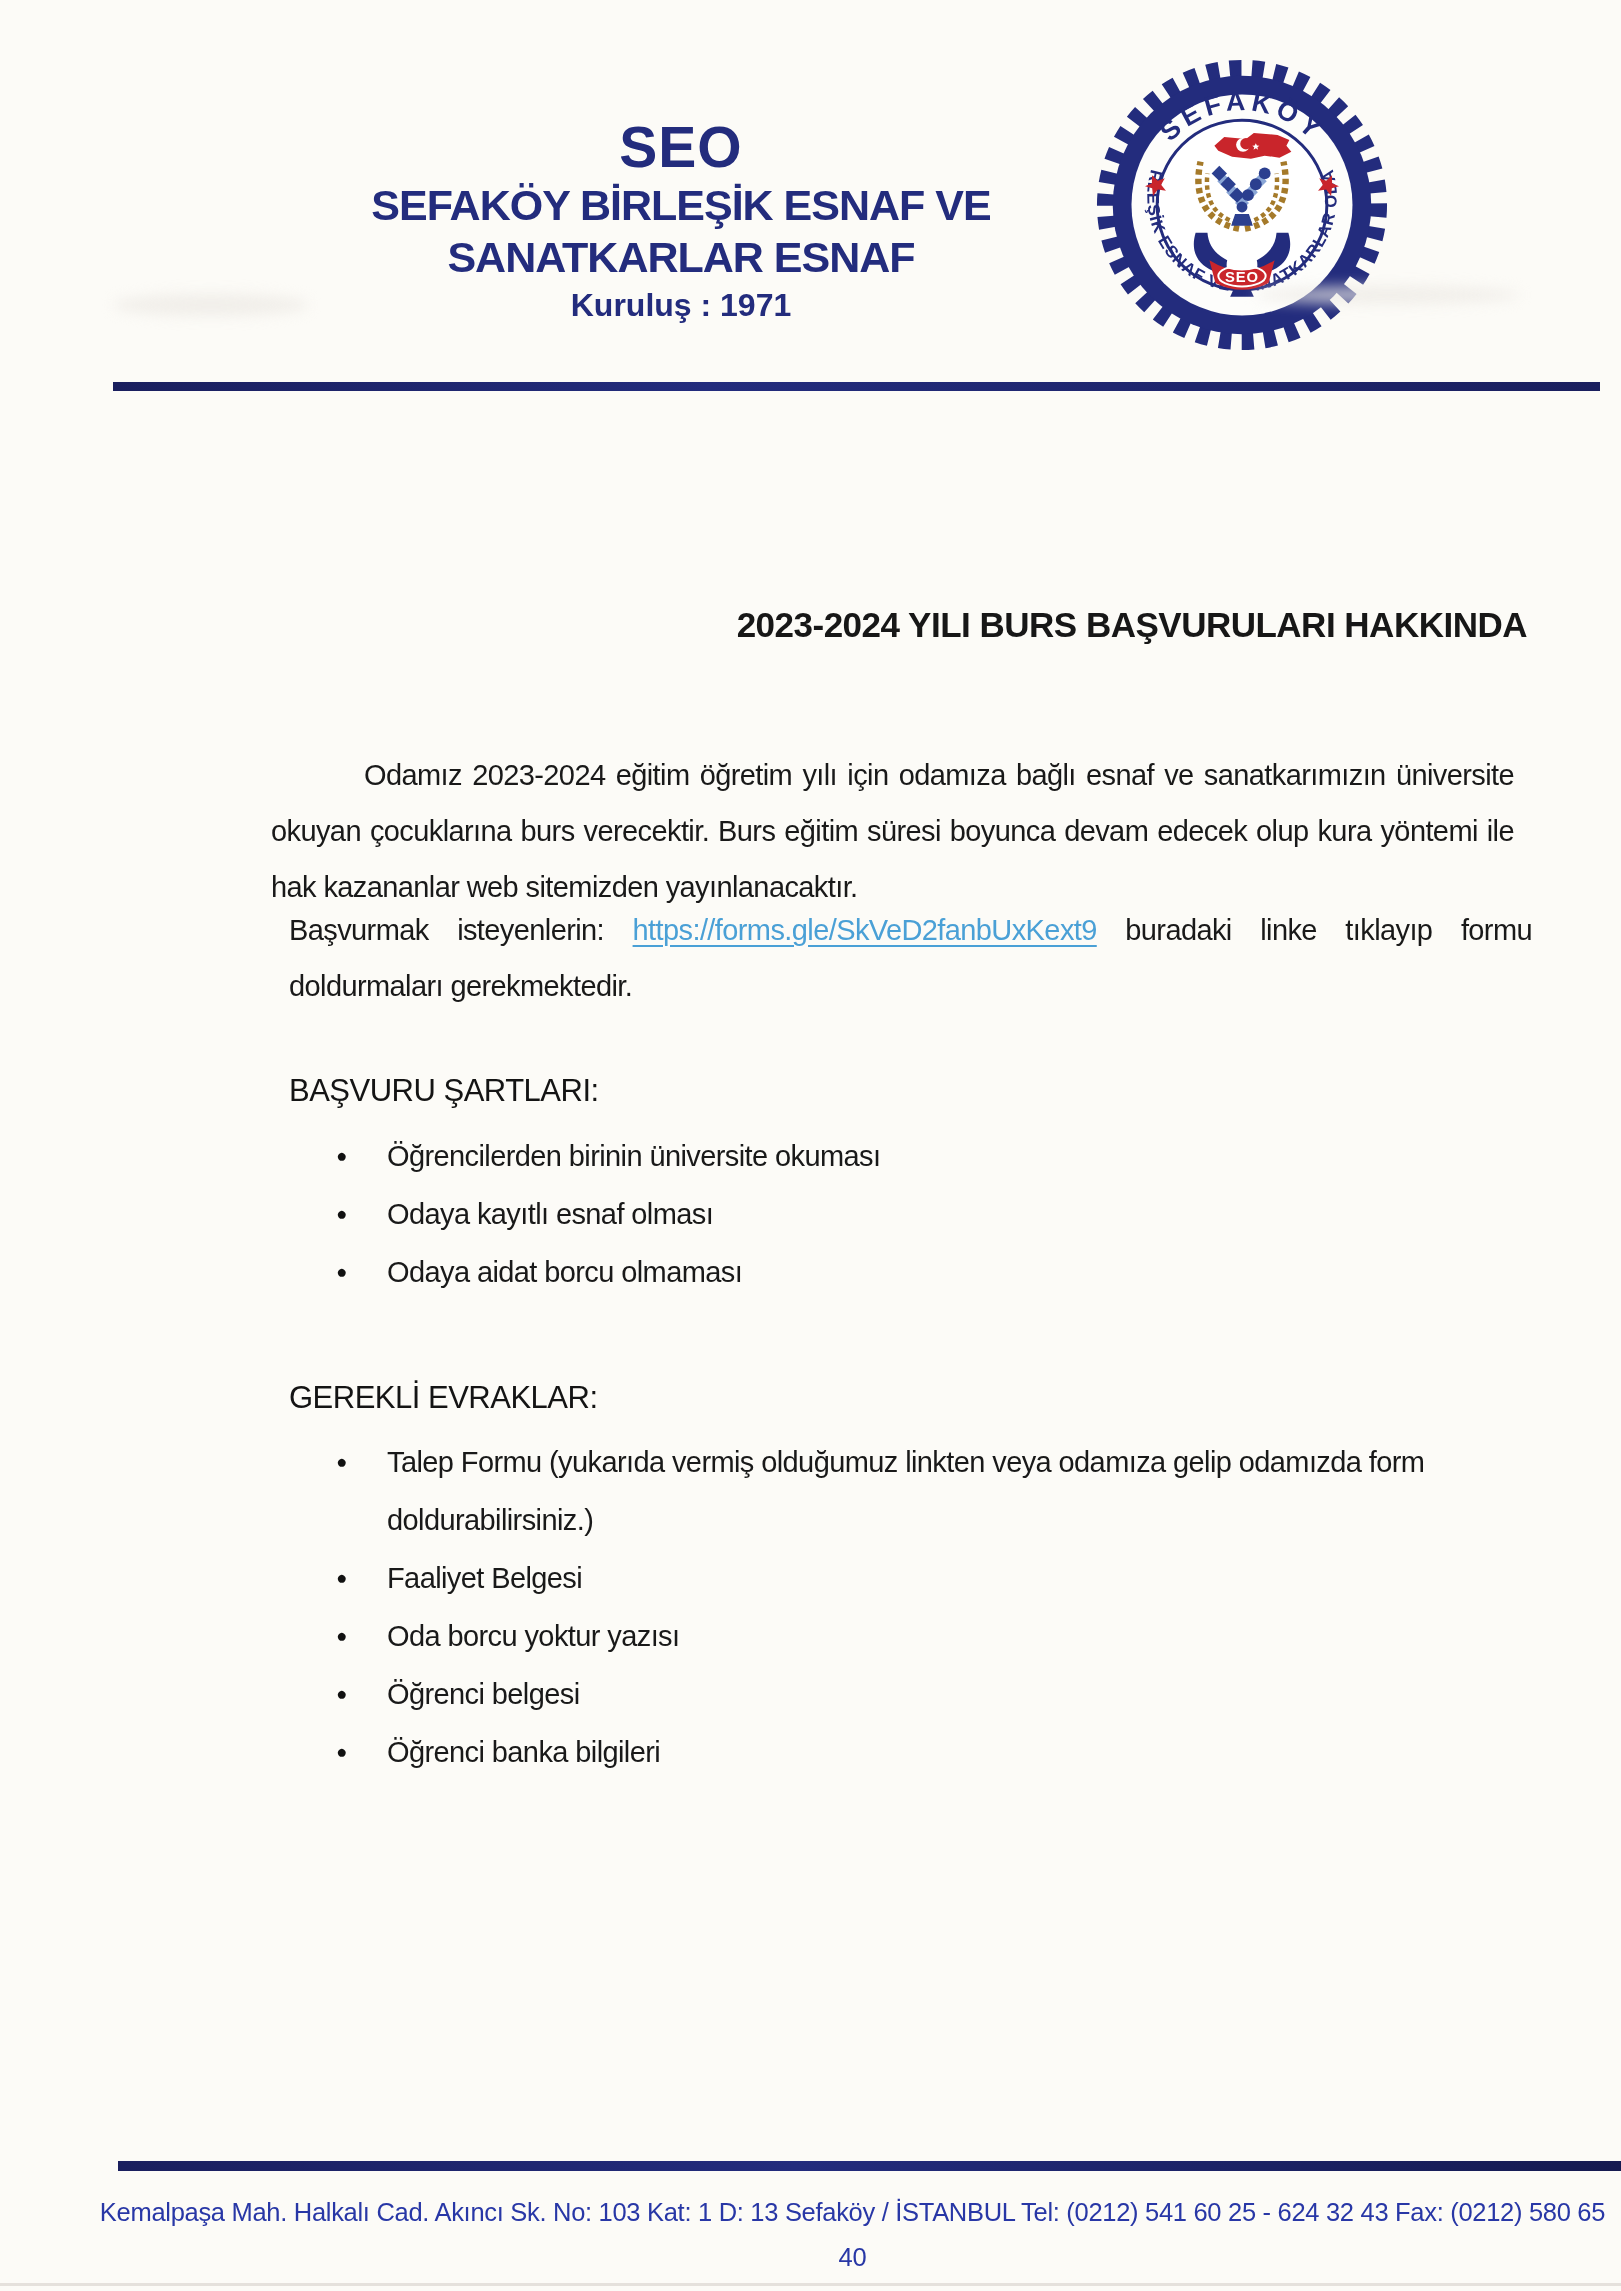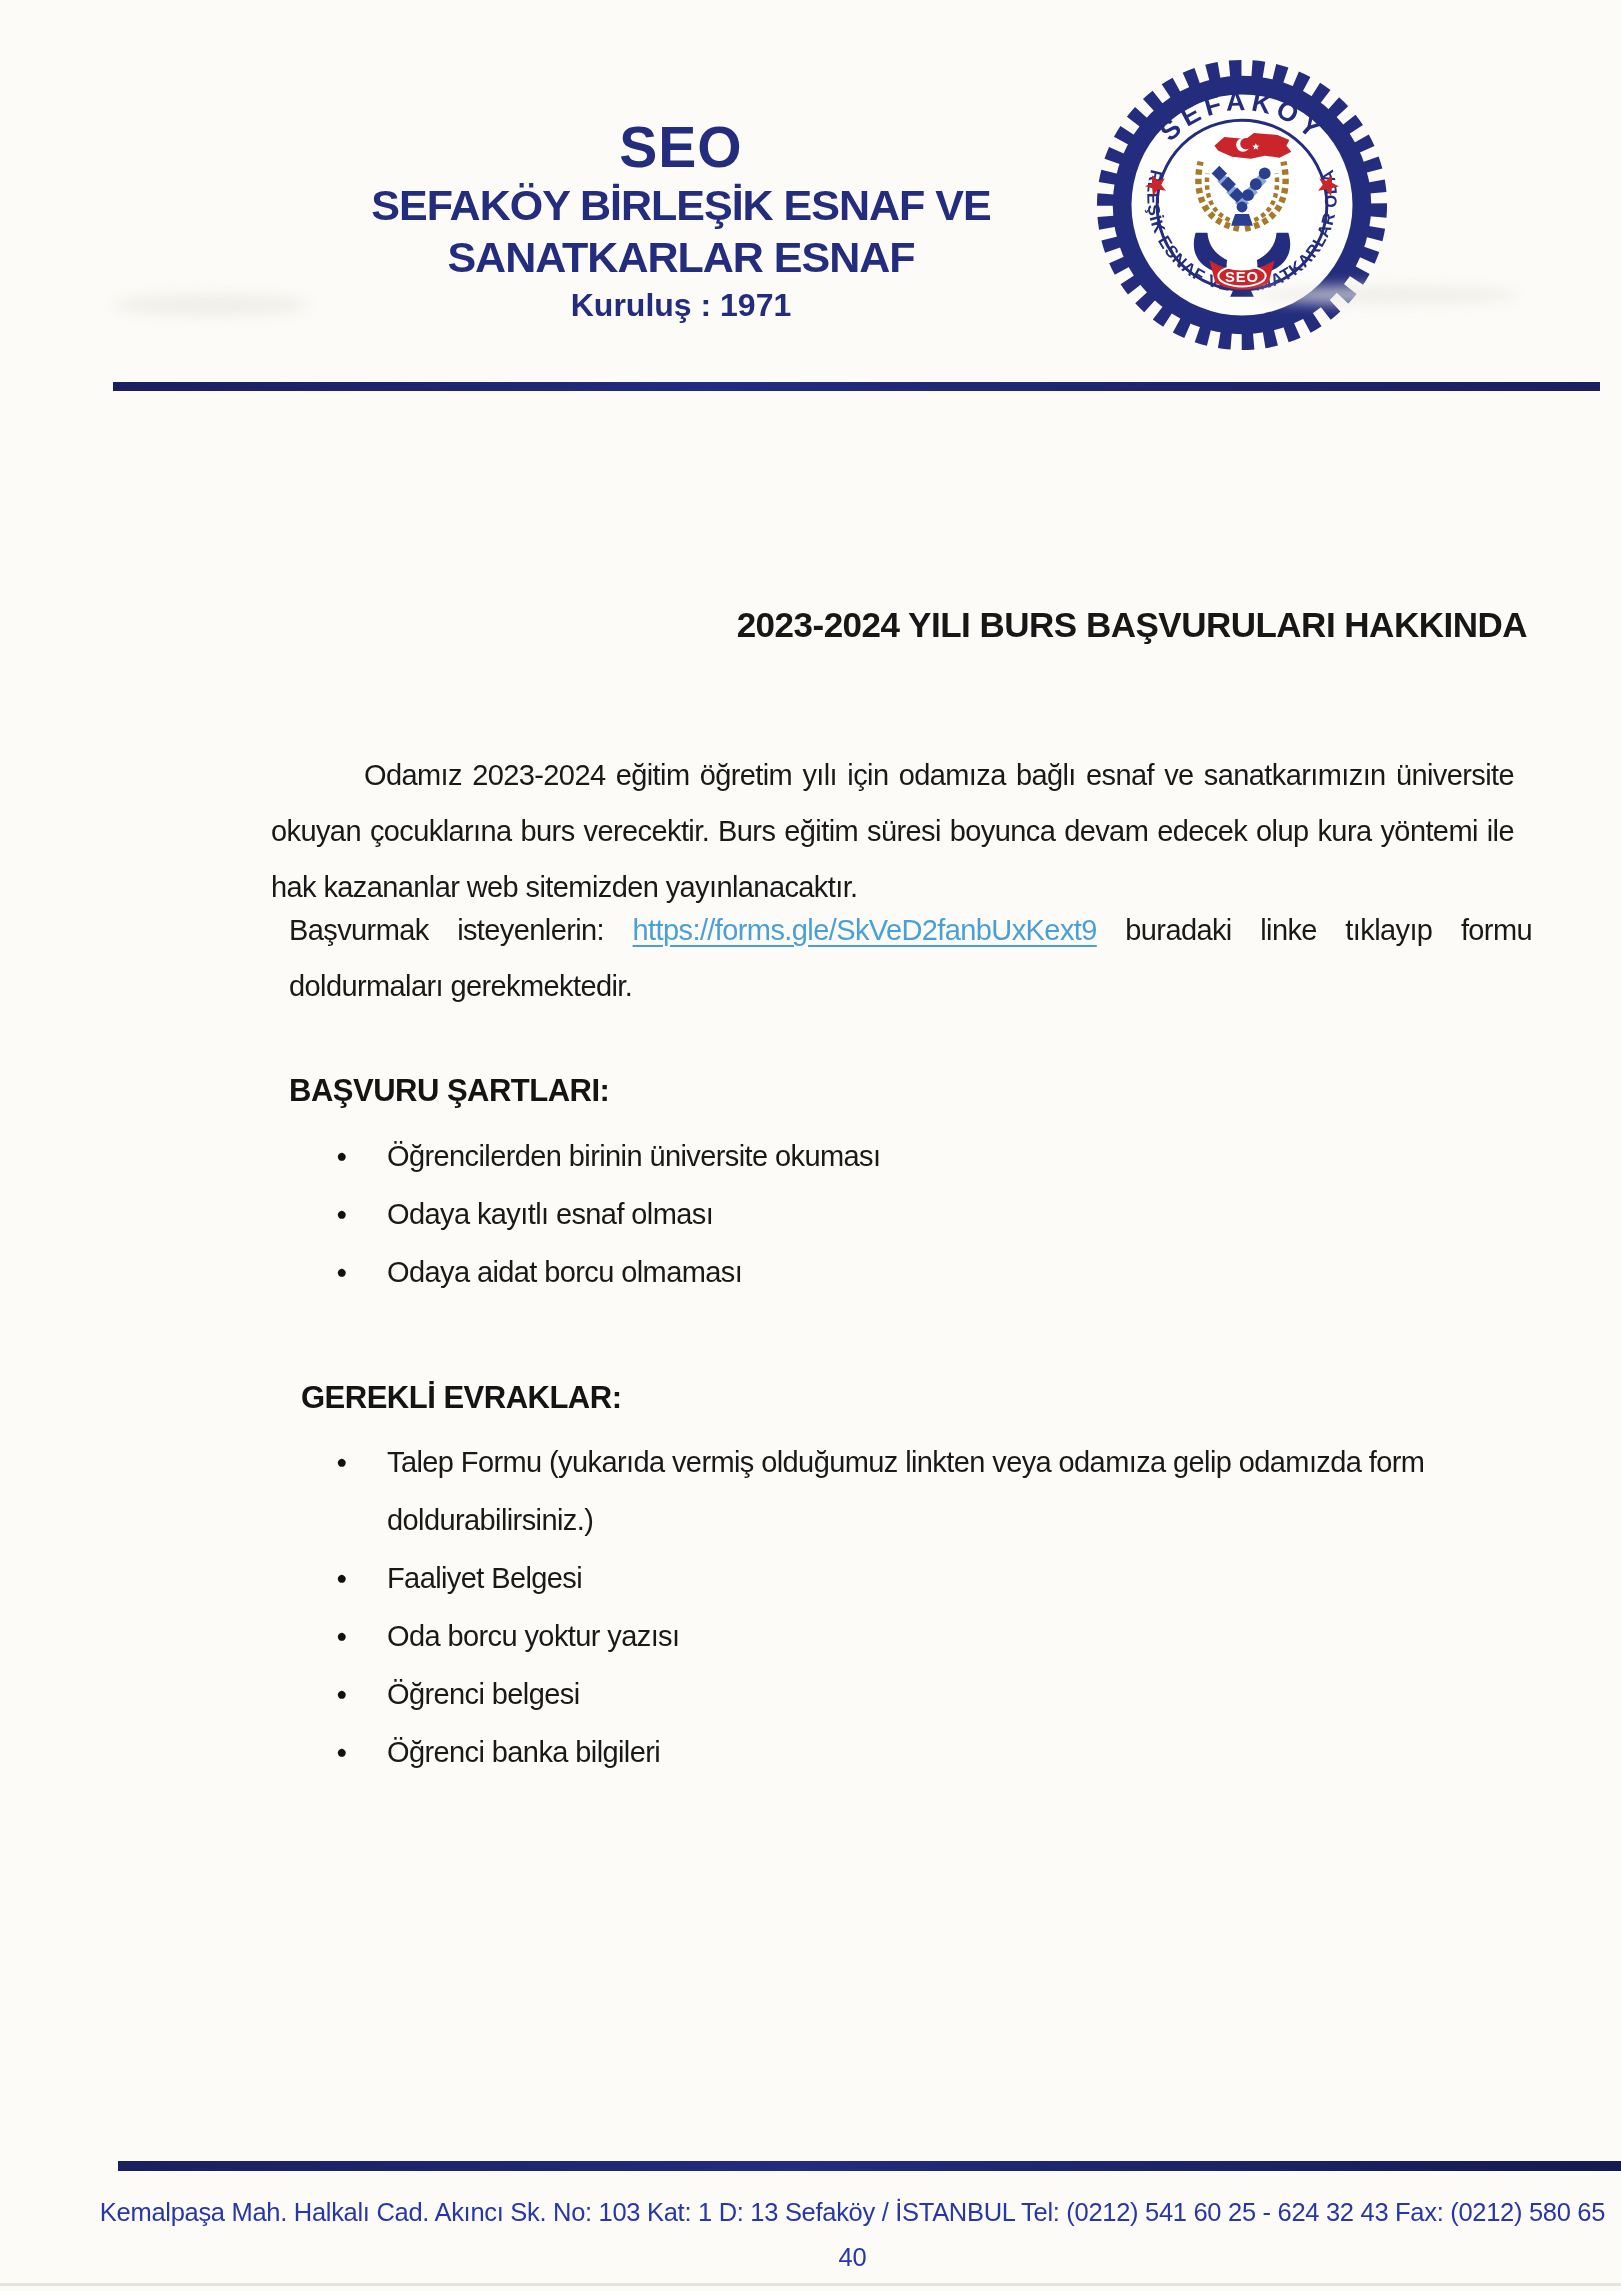--- a/index.html
+++ b/index.html
@@ -31,7 +31,7 @@
   .apply .l1{text-align:justify; text-align-last:justify; line-height:56px; white-space:nowrap0;}
   .apply .l2{line-height:56px;}
   .doc-link{color:#4aa0d6; text-decoration:underline; text-decoration-thickness:2px; text-underline-offset:4.9px; cursor:pointer;}
-  .sec-head{position:absolute; left:289px; font-size:31px; font-weight:bold; color:#141414; letter-spacing:-0.5px;}
+  .sec-head{position:absolute; left:289px; font-size:31px; font-weight:normal; color:#141414; letter-spacing:-0.5px;}
   .sec-head.s1{top:1073px;}
   .sec-head.s2{top:1380px;margin-left:12px;}
   ul.doc-list{position:absolute; left:289px; width:1243px; margin:0; padding:0; list-style:none;

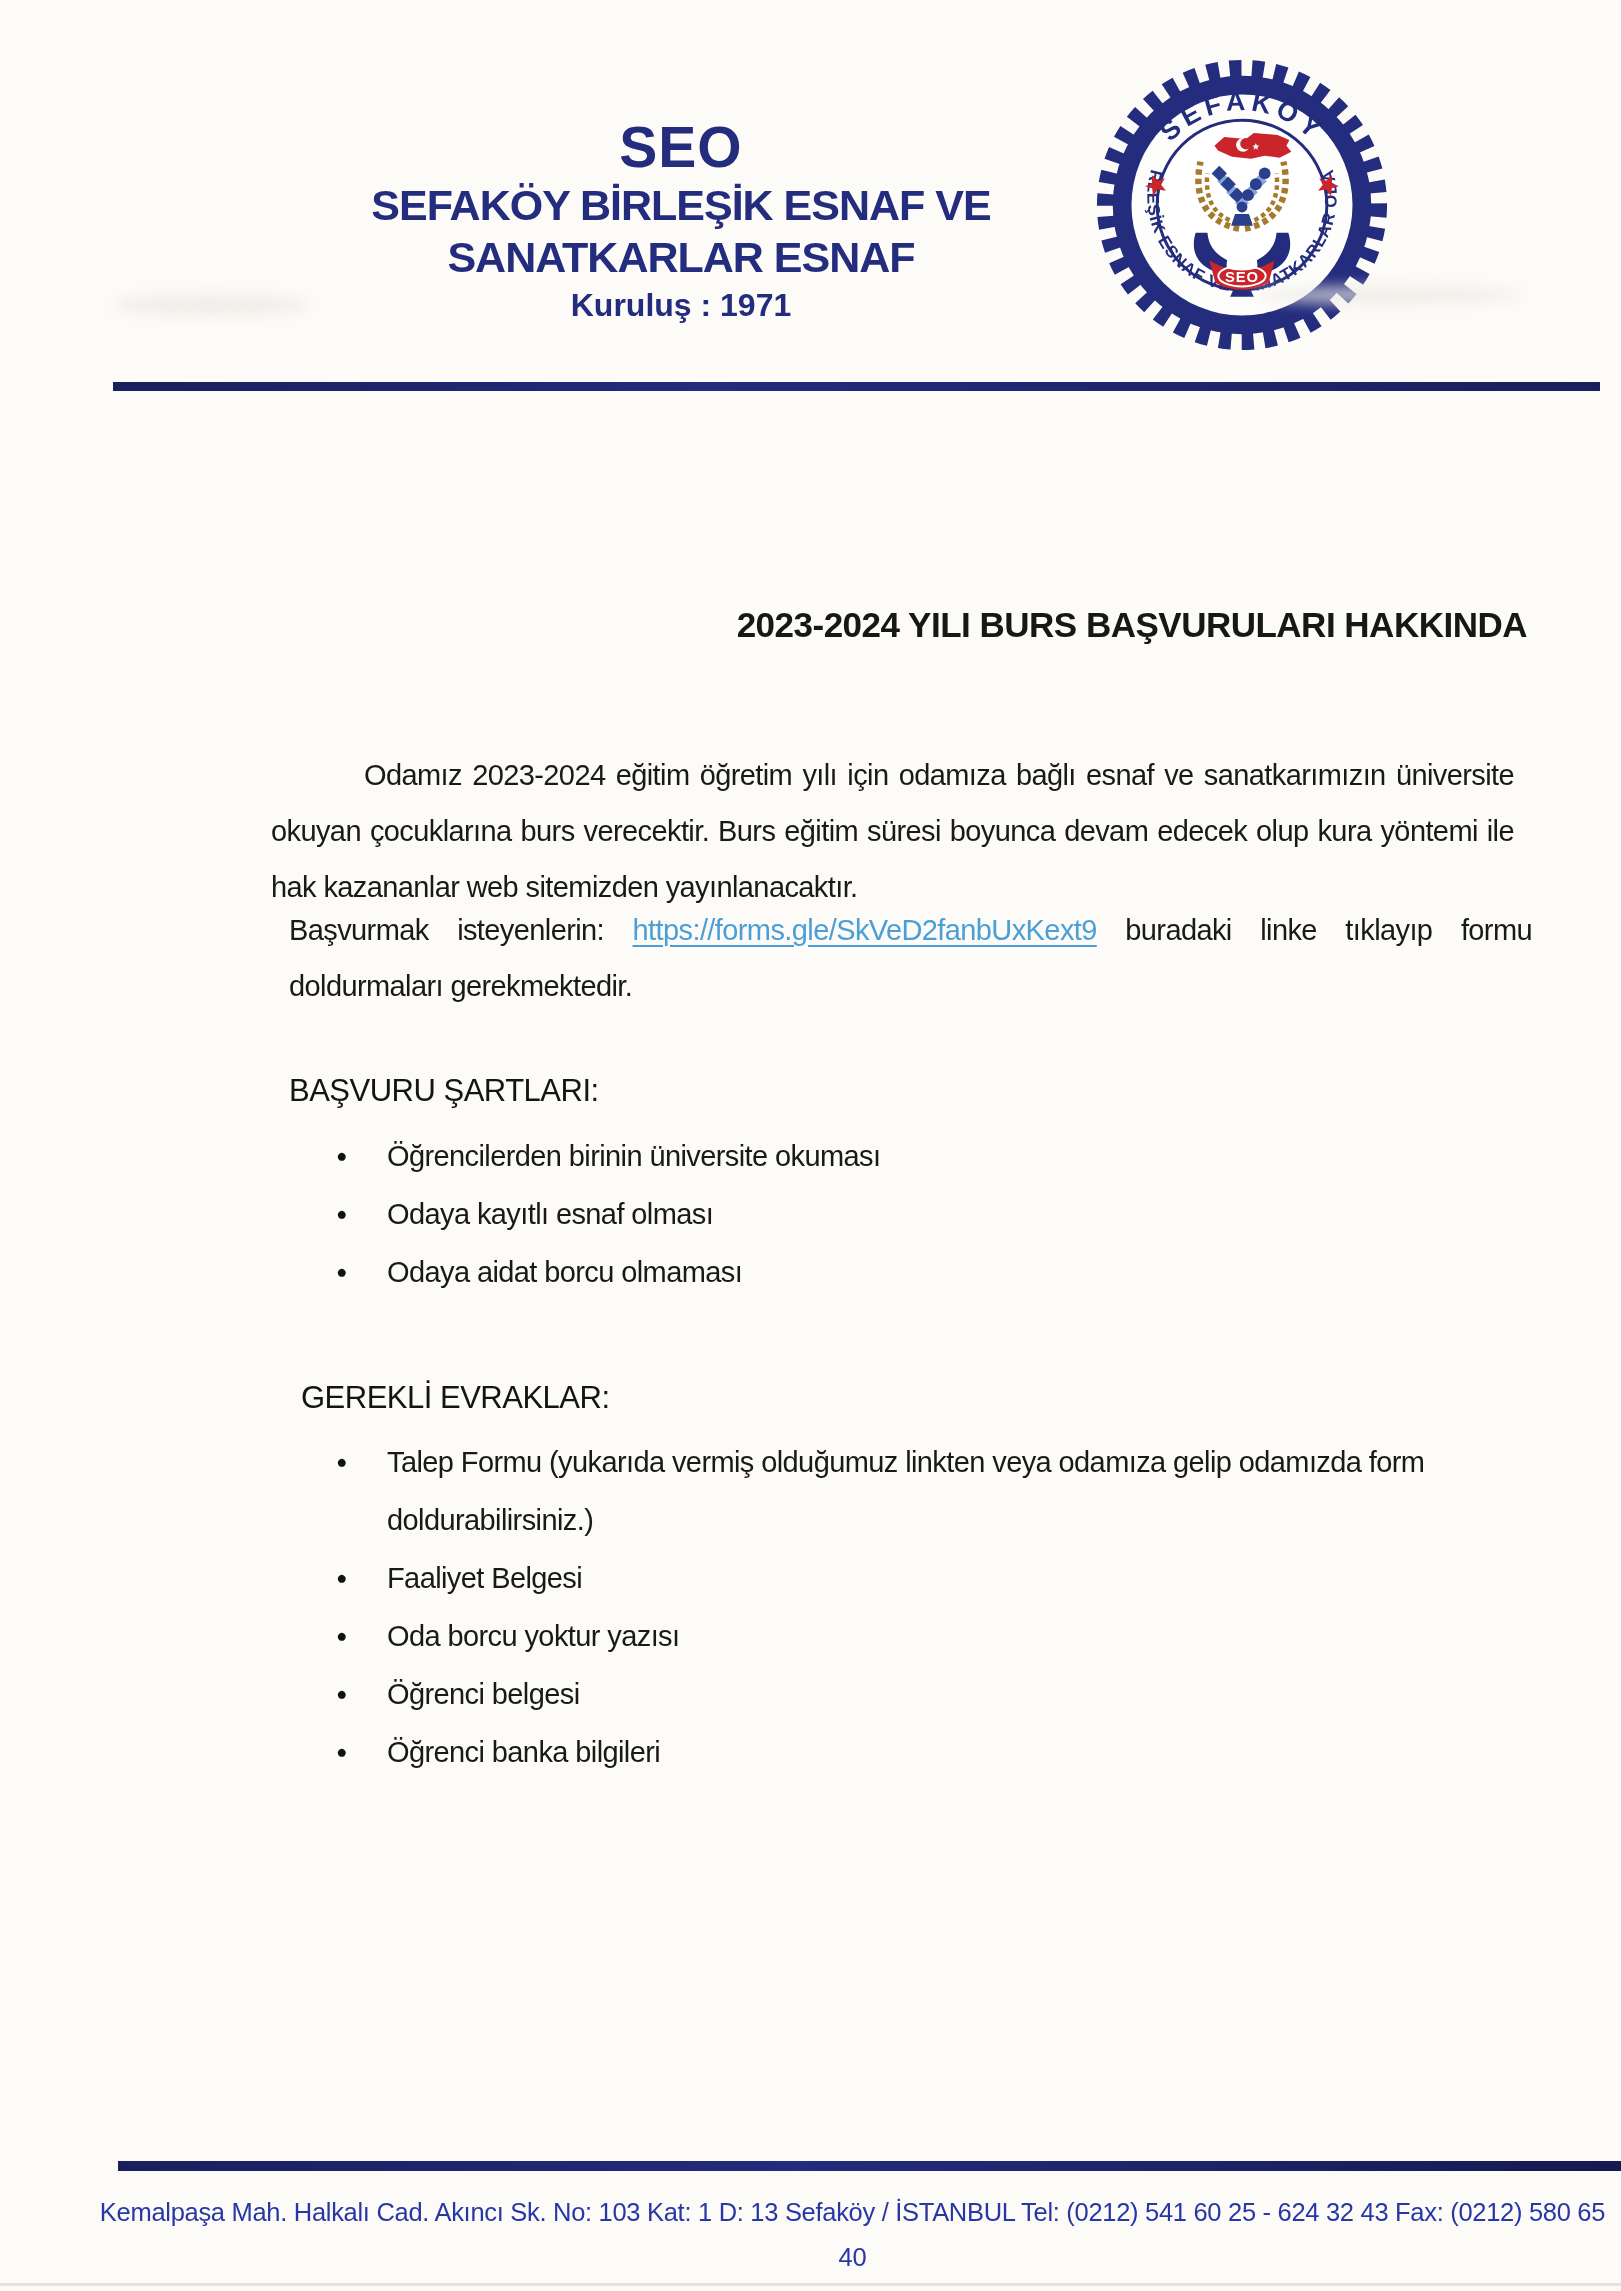--- a/index.html
+++ b/index.html
@@ -33,7 +33,7 @@
   .doc-link{color:#4aa0d6; text-decoration:underline; text-decoration-thickness:2px; text-underline-offset:4.9px; cursor:pointer;}
   .sec-head{position:absolute; left:289px; font-size:31px; font-weight:normal; color:#141414; letter-spacing:-0.5px;}
   .sec-head.s1{top:1073px;}
-  .sec-head.s2{top:1380px;margin-left:12px;}
+  .sec-head.s2{top:1380px;}
   ul.doc-list{position:absolute; left:289px; width:1243px; margin:0; padding:0; list-style:none;
     font-size:29px; letter-spacing:-0.6px; color:#191919;}
   ul.doc-list.l1{top:1127px;}

